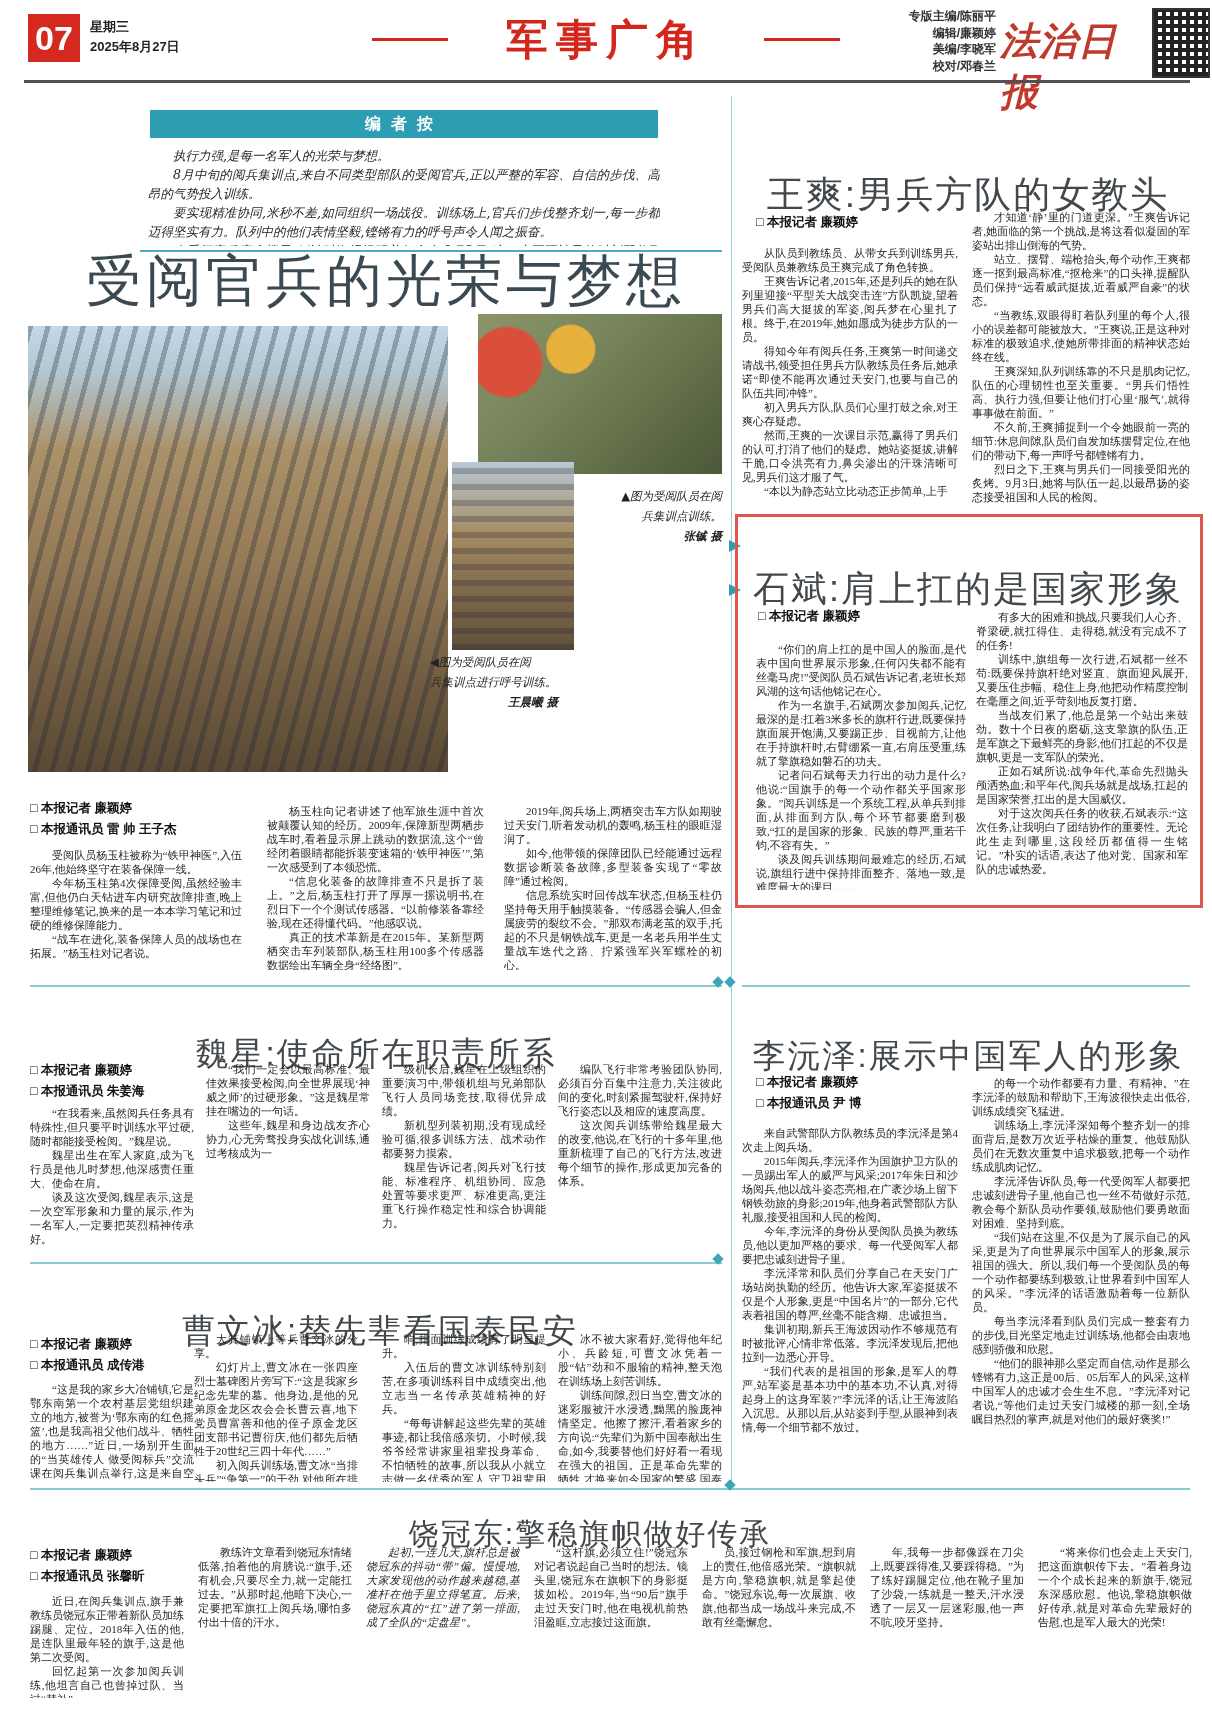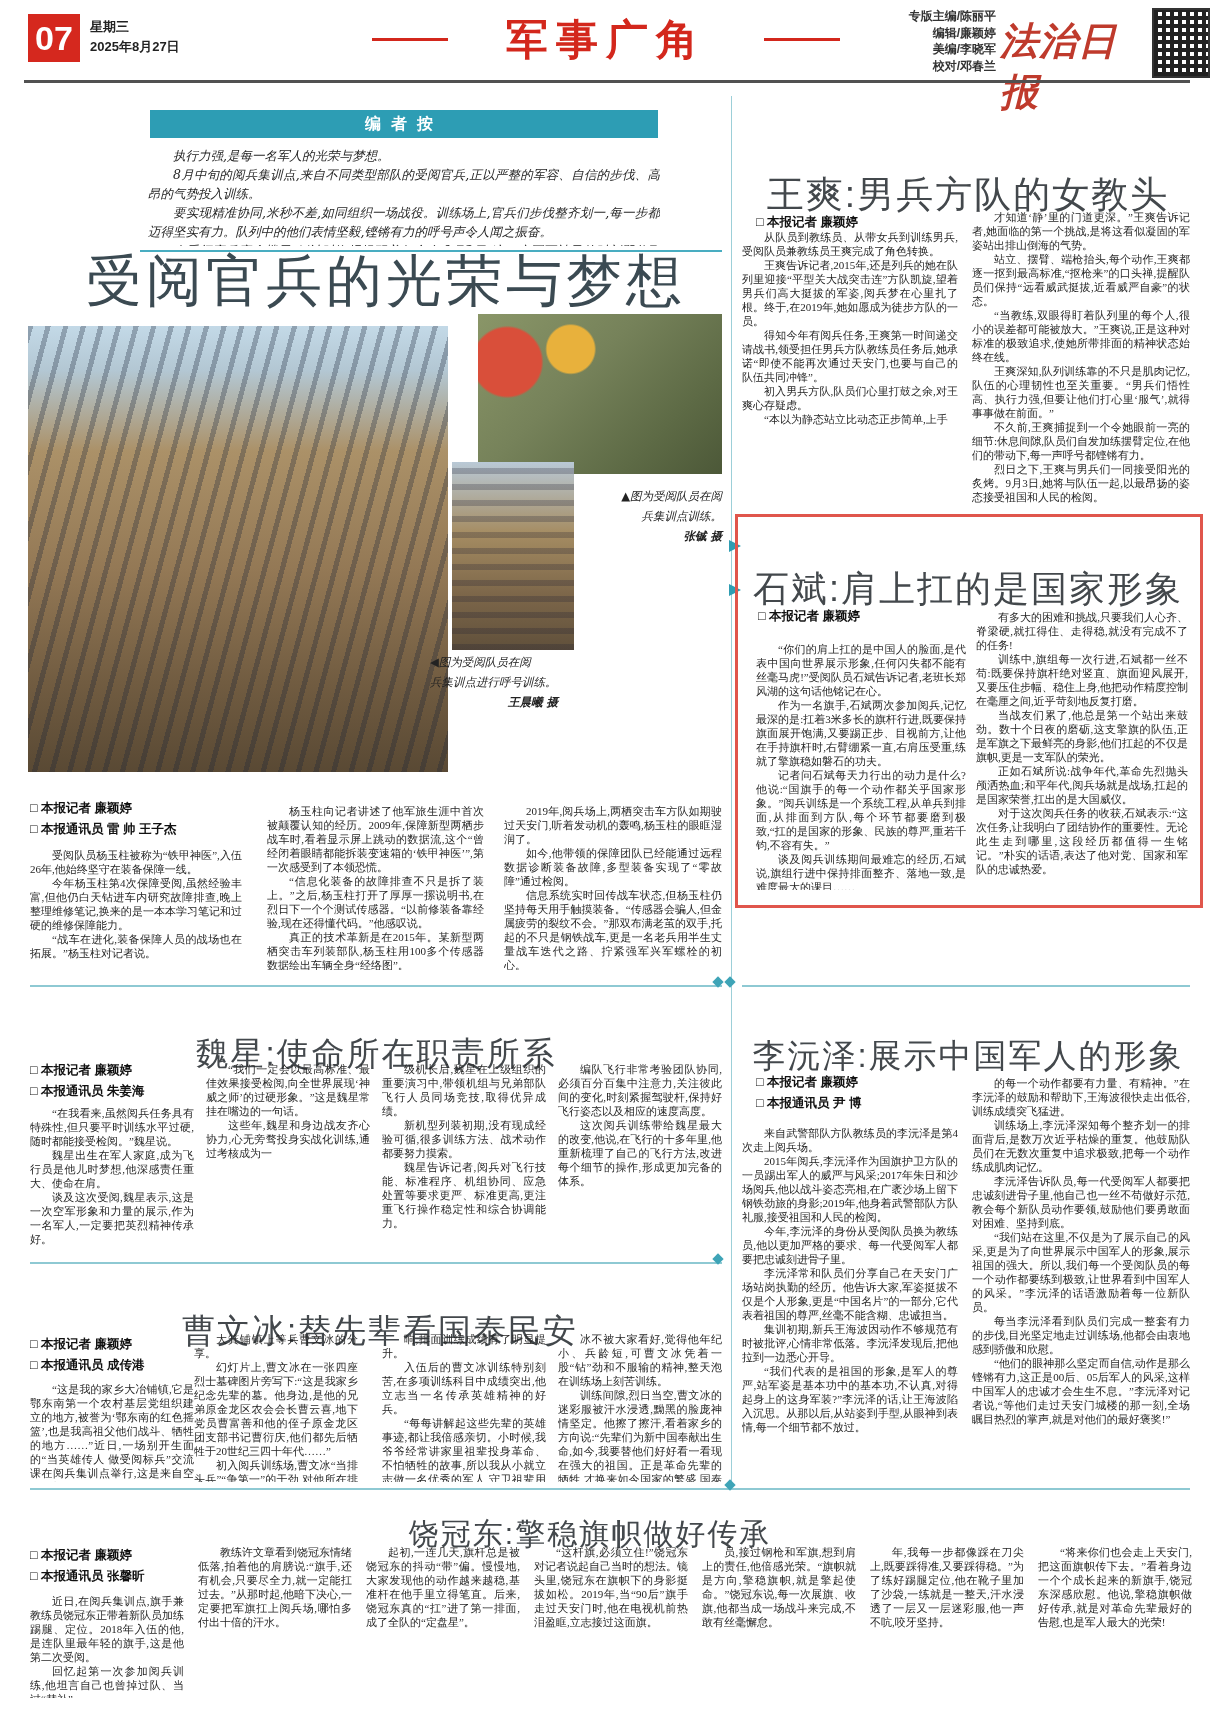--- a/index.html
+++ b/index.html
@@ -135,7 +135,7 @@
 
   <div class="art-h" style="left:742px;top:150px;width:452px;font-size:37px;">王爽:男兵方队的女教头</div>
   <div class="byline" style="left:756px;top:212px;">□ 本报记者 廉颖婷</div>
-  <div class="col" style="left:742px;top:230px;width:216px;height:260px;">
+  <div class="col" style="left:742px;top:246px;width:216px;height:260px;">
       <p>从队员到教练员、从带女兵到训练男兵,受阅队员兼教练员王爽完成了角色转换。</p>
       <p>王爽告诉记者,2015年,还是列兵的她在队列里迎接“平型关大战突击连”方队凯旋,望着男兵们高大挺拔的军姿,阅兵梦在心里扎了根。终于,在2019年,她如愿成为徒步方队的一员。</p>
       <p>得知今年有阅兵任务,王爽第一时间递交请战书,领受担任男兵方队教练员任务后,她承诺“即使不能再次通过天安门,也要与自己的队伍共同冲锋”。</p>

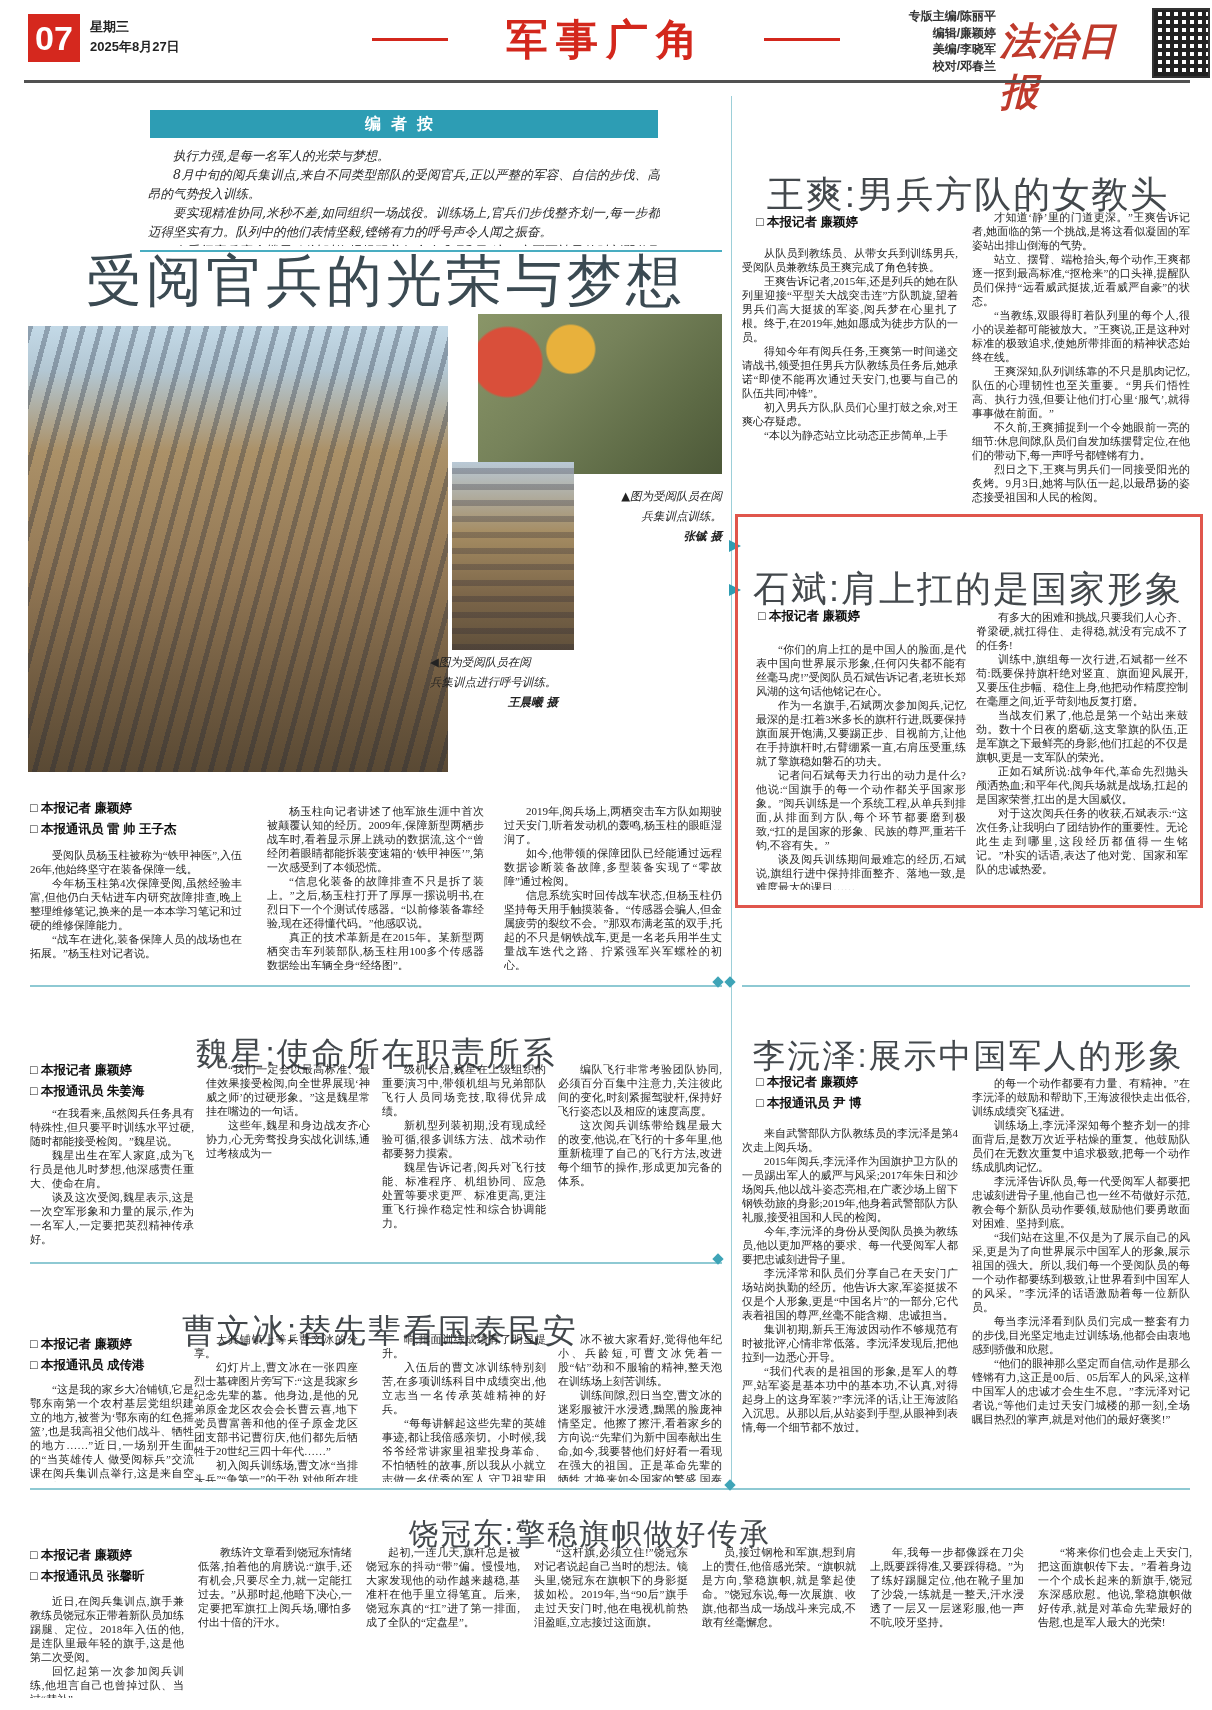--- a/index.html
+++ b/index.html
@@ -140,6 +140,7 @@
       <p>王爽告诉记者,2015年,还是列兵的她在队列里迎接“平型关大战突击连”方队凯旋,望着男兵们高大挺拔的军姿,阅兵梦在心里扎了根。终于,在2019年,她如愿成为徒步方队的一员。</p>
       <p>得知今年有阅兵任务,王爽第一时间递交请战书,领受担任男兵方队教练员任务后,她承诺“即使不能再次通过天安门,也要与自己的队伍共同冲锋”。</p>
       <p>初入男兵方队,队员们心里打鼓之余,对王爽心存疑虑。</p>
+      <p>然而,王爽的一次课目示范,赢得了男兵们的认可,打消了他们的疑虑。她站姿挺拔,讲解干脆,口令洪亮有力,鼻尖渗出的汗珠清晰可见,男兵们这才服了气。</p>
       <p>“本以为静态站立比动态正步简单,上手</p>
     </div>
   <div class="col" style="left:972px;top:210px;width:218px;height:296px;">

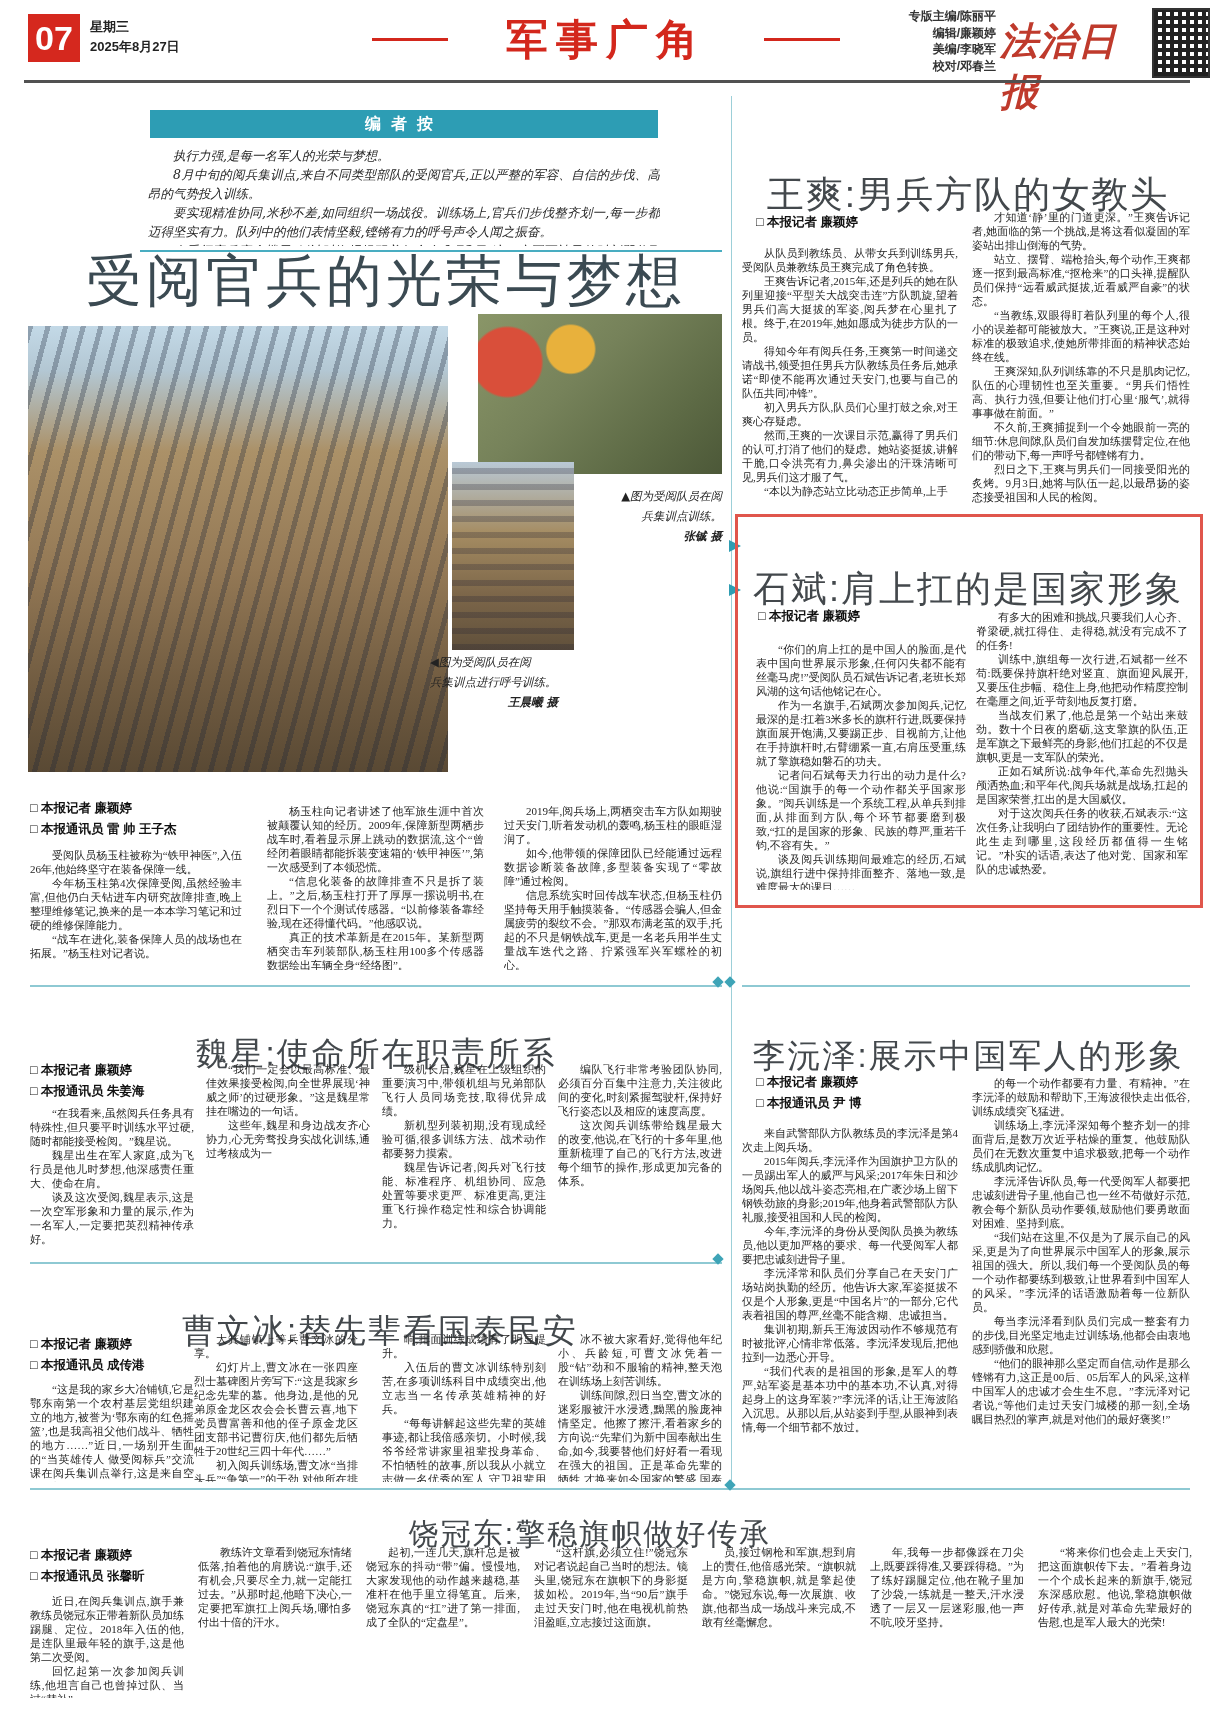--- a/index.html
+++ b/index.html
@@ -270,7 +270,7 @@
   <div class="col" style="left:198px;top:1545px;width:154px;height:150px;">
       <p>教练许文章看到饶冠东情绪低落,拍着他的肩膀说:“旗手,还有机会,只要尽全力,就一定能扛过去。”从那时起,他暗下决心,一定要把军旗扛上阅兵场,哪怕多付出十倍的汗水。</p>
     </div>
-  <div class="col" style="left:366px;top:1545px;width:154px;height:150px;">
+  <div class="col" style="left:366px;top:1545px;width:154px;height:150px;font-style:italic;">
       <p>起初,一连几天,旗杆总是被饶冠东的抖动“带”偏。慢慢地,大家发现他的动作越来越稳,基准杆在他手里立得笔直。后来,饶冠东真的“扛”进了第一排面,成了全队的“定盘星”。</p>
     </div>
   <div class="col" style="left:534px;top:1545px;width:154px;height:150px;">

